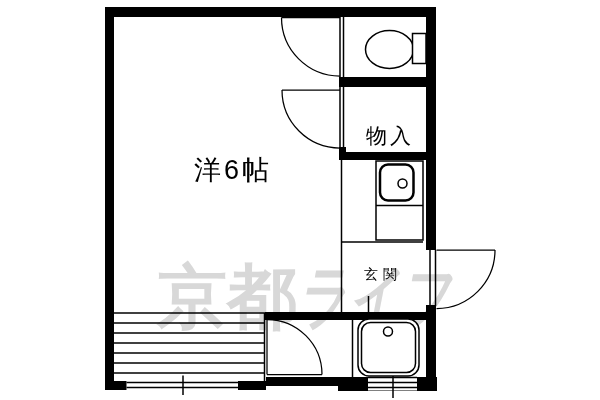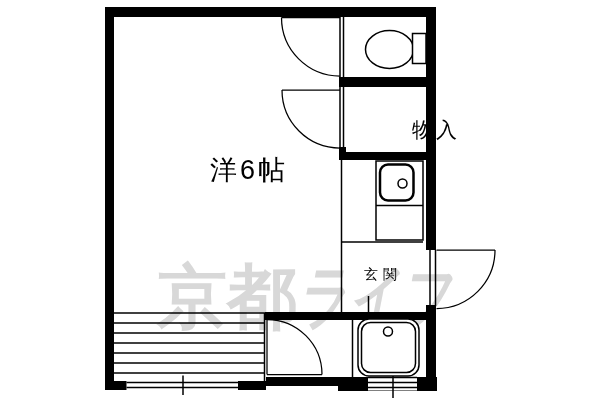--- a/index.html
+++ b/index.html
@@ -12,7 +12,7 @@
     font-family:"Liberation Sans","DejaVu Sans",sans-serif;
   }
   #label-main{left:210px;top:157px;font-size:27px;letter-spacing:3px;}
-  #label-storage{left:366px;top:119px;font-size:21px;letter-spacing:3px;margin-left:46px;}
+  #label-storage{left:366px;top:125px;font-size:21px;letter-spacing:3px;}
   #label-entrance{left:364px;top:267px;font-size:14px;letter-spacing:5px;}
   #watermark{
     position:absolute;left:157px;top:262px;font-size:70px;line-height:1;

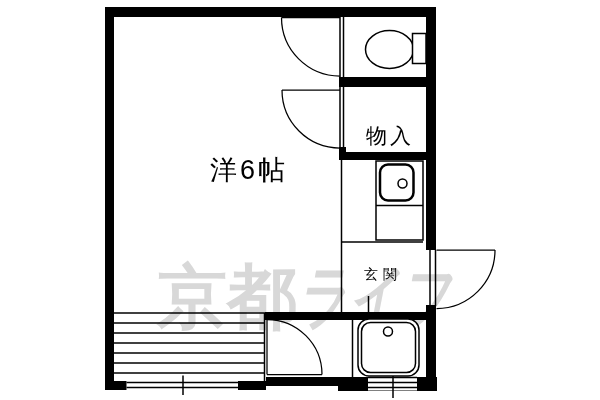--- a/index.html
+++ b/index.html
@@ -11,7 +11,7 @@
     position:absolute;color:#000;white-space:nowrap;line-height:1;
     font-family:"Liberation Sans","DejaVu Sans",sans-serif;
   }
-  #label-main{left:210px;top:157px;font-size:27px;letter-spacing:3px;}
+  #label-main{left:194px;top:157px;font-size:27px;letter-spacing:3px;}
   #label-storage{left:366px;top:125px;font-size:21px;letter-spacing:3px;}
   #label-entrance{left:364px;top:267px;font-size:14px;letter-spacing:5px;}
   #watermark{

